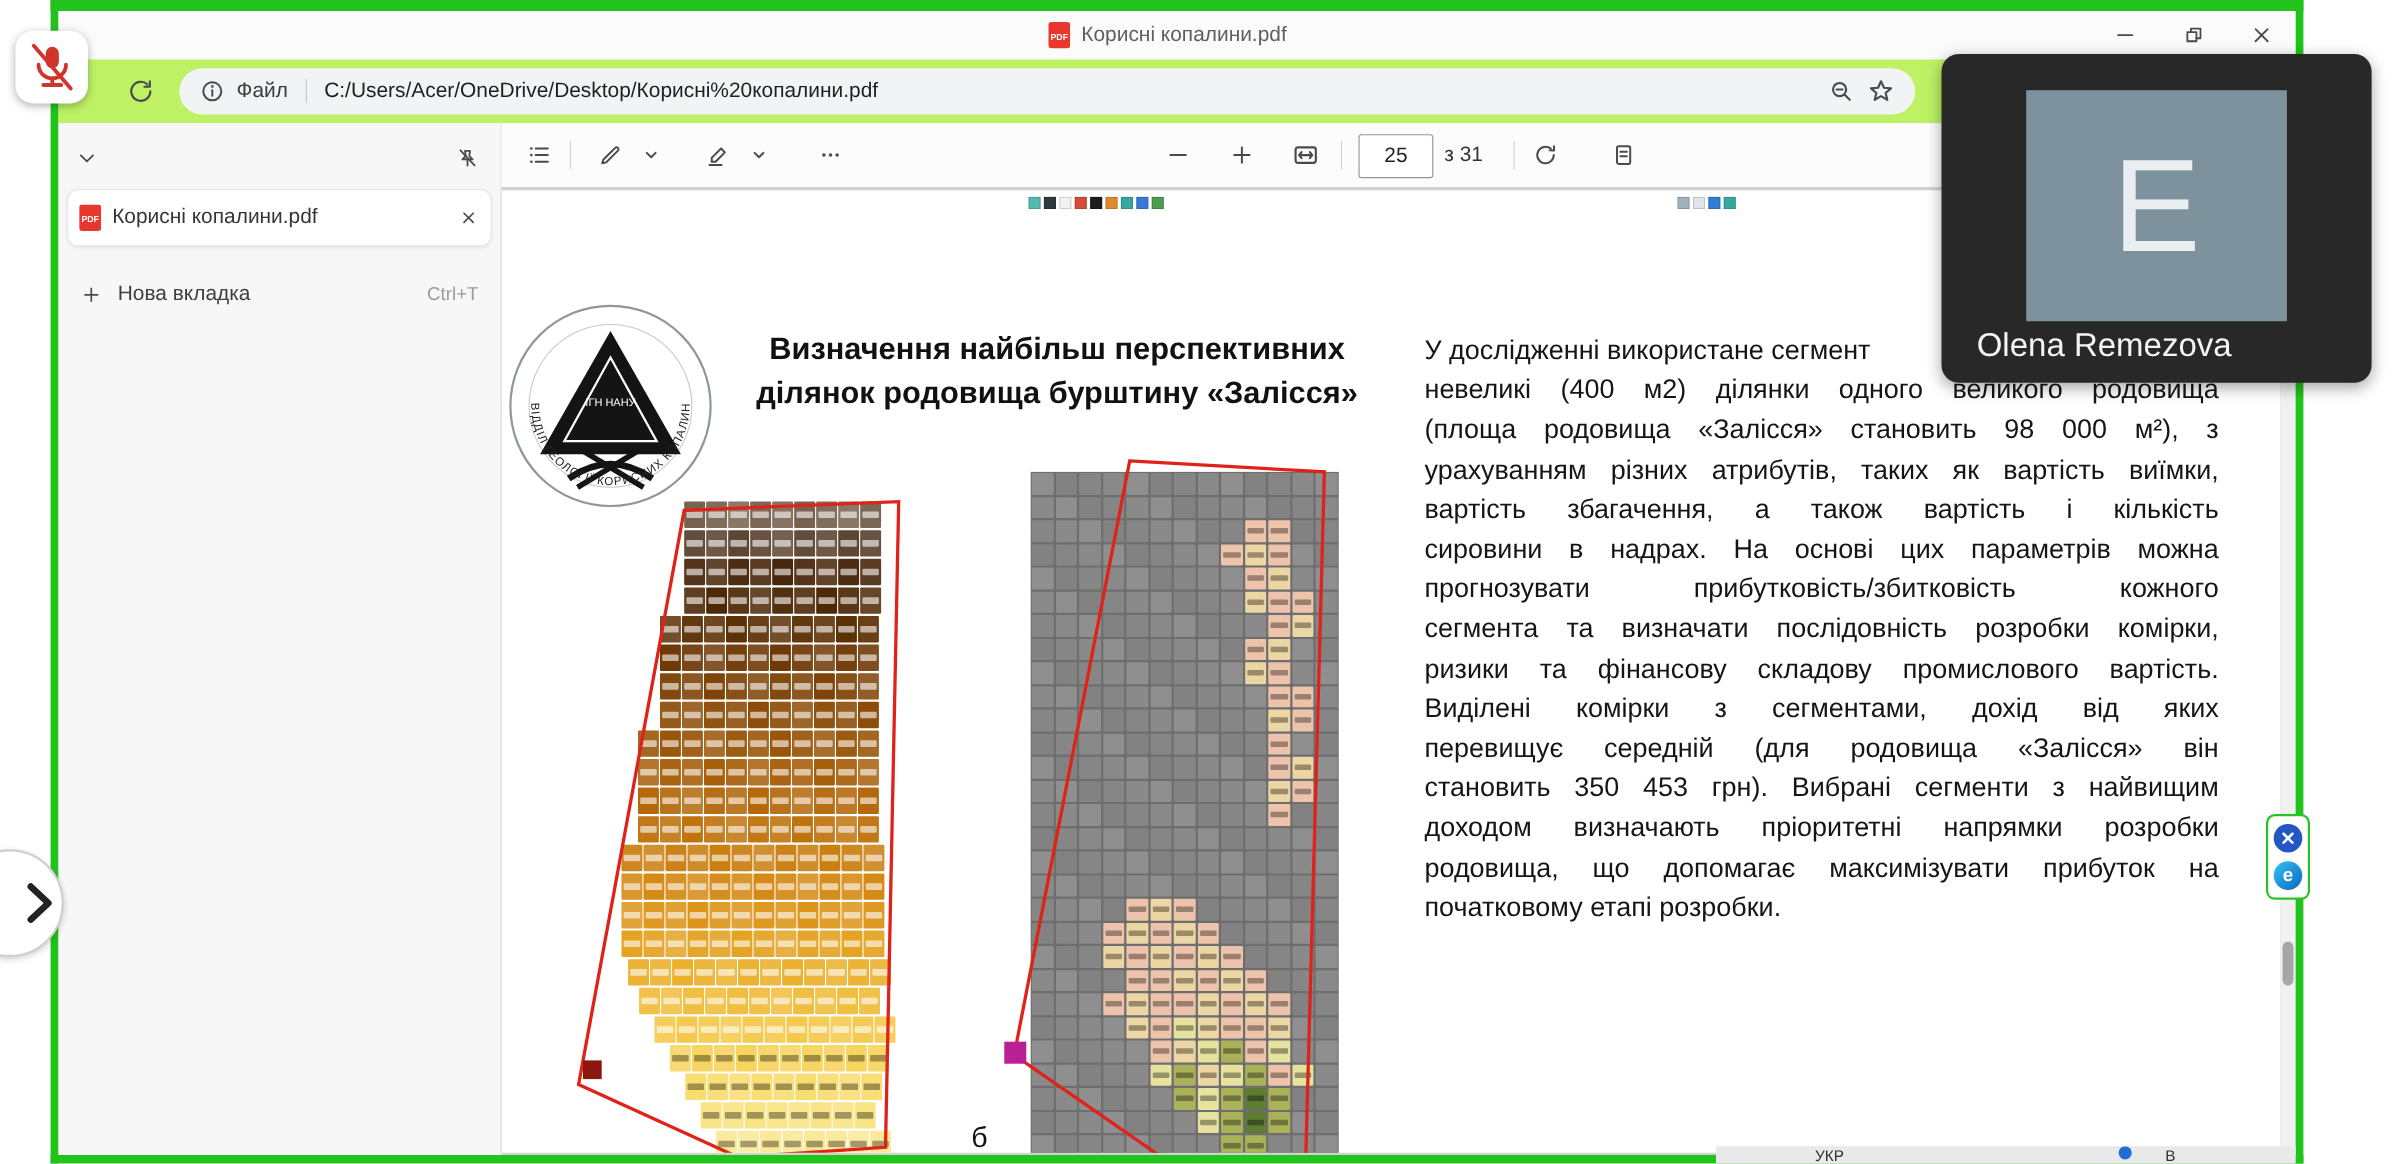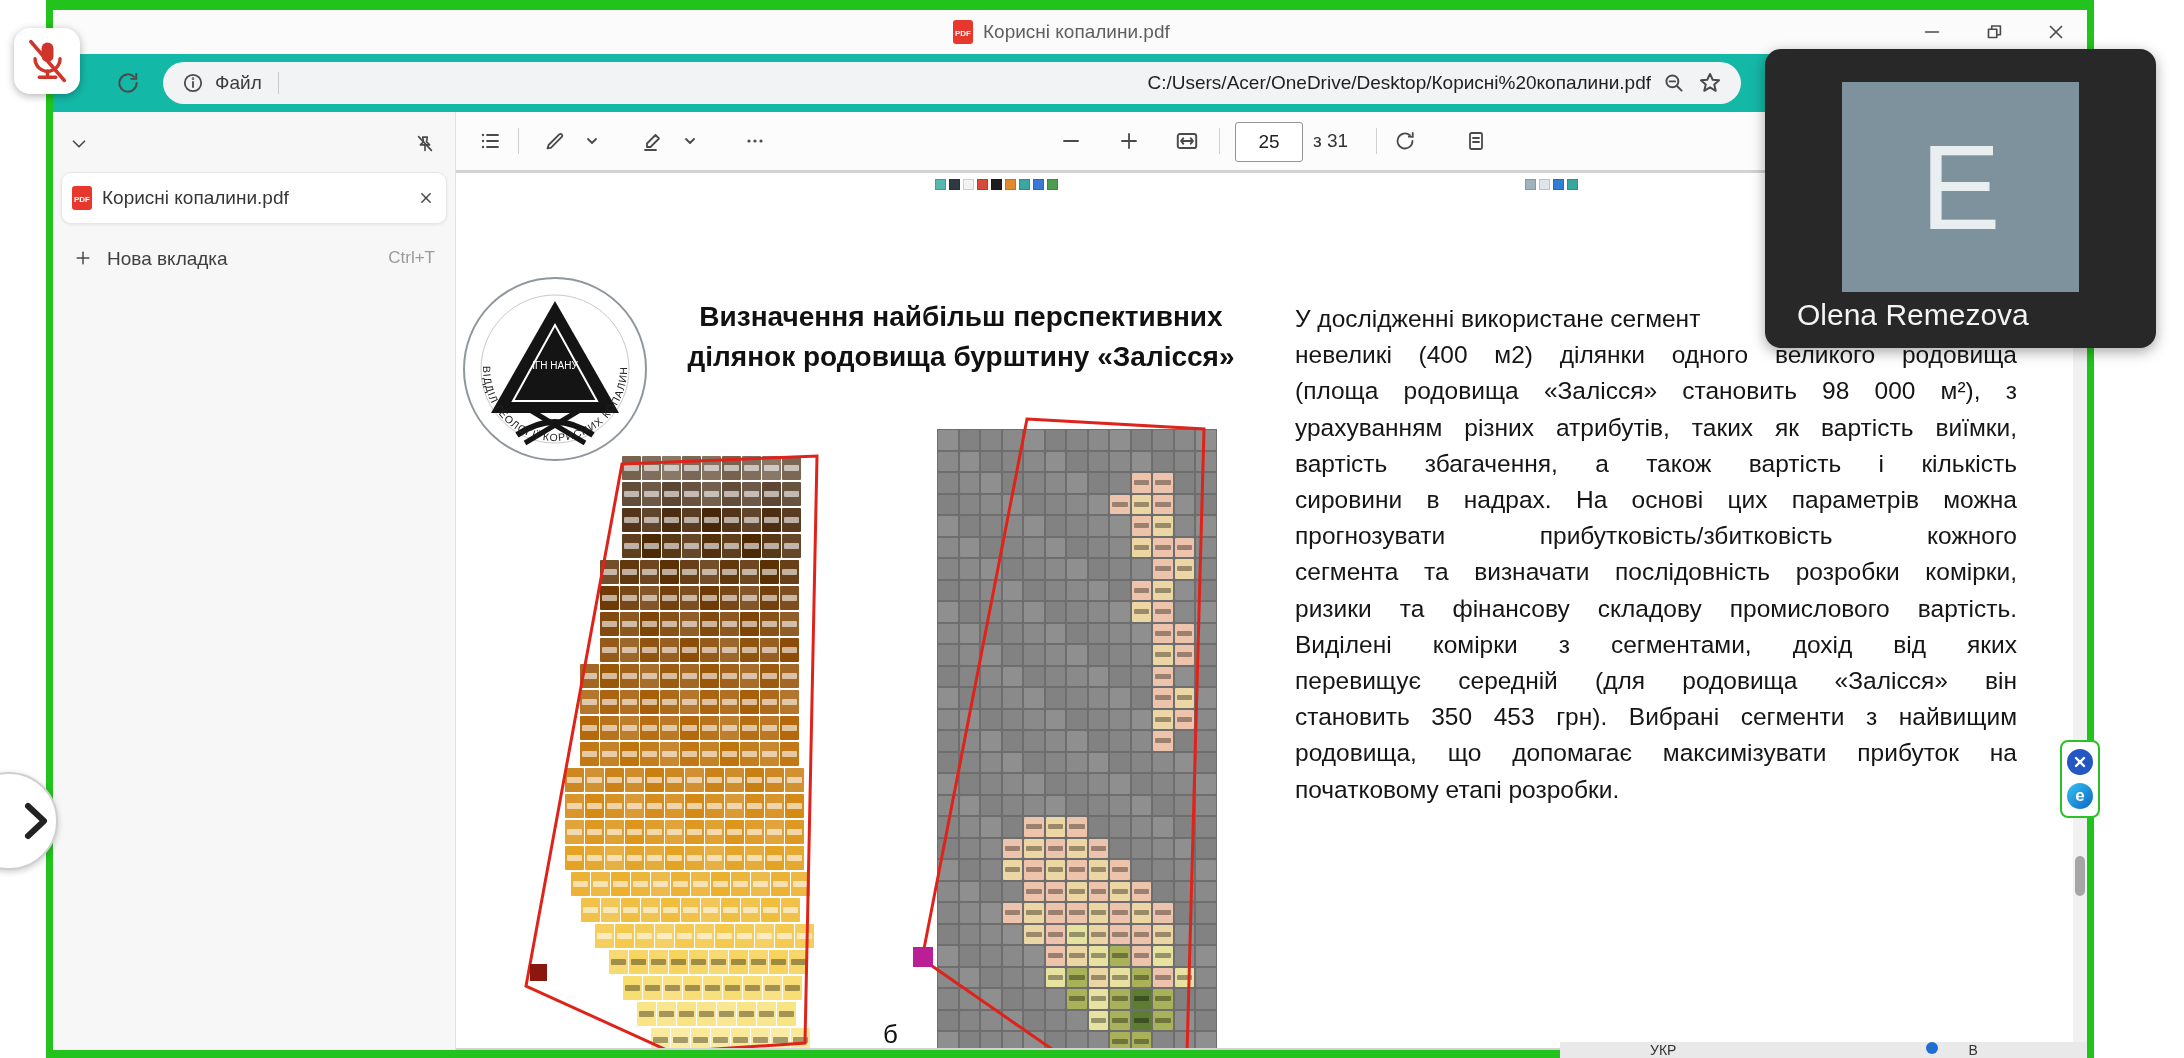--- a/index.html
+++ b/index.html
@@ -18,7 +18,7 @@
   .title-text{font-size:19px;color:#5f5f5f;}
   .controls{position:absolute;right:0;top:0;display:flex;}
   .wbtn{width:62px;height:44px;display:flex;align-items:center;justify-content:center;}
-  .addr-row{position:absolute;left:0;top:44px;right:0;height:58px;background:#14b8a6;border-bottom:1px solid #ececec;text-align:right;}
+  .addr-row{position:absolute;left:0;top:44px;right:0;height:58px;background:#bef264;border-bottom:1px solid #ececec;}
   .iconbtn{display:flex;align-items:center;justify-content:center;background:none;border:none;padding:0;}
   .reload-btn{position:absolute;left:56px;top:10px;width:38px;height:38px;}
   .pill{position:absolute;left:110px;top:8px;width:1578px;height:42px;border-radius:21px;background:#f1f3f4;

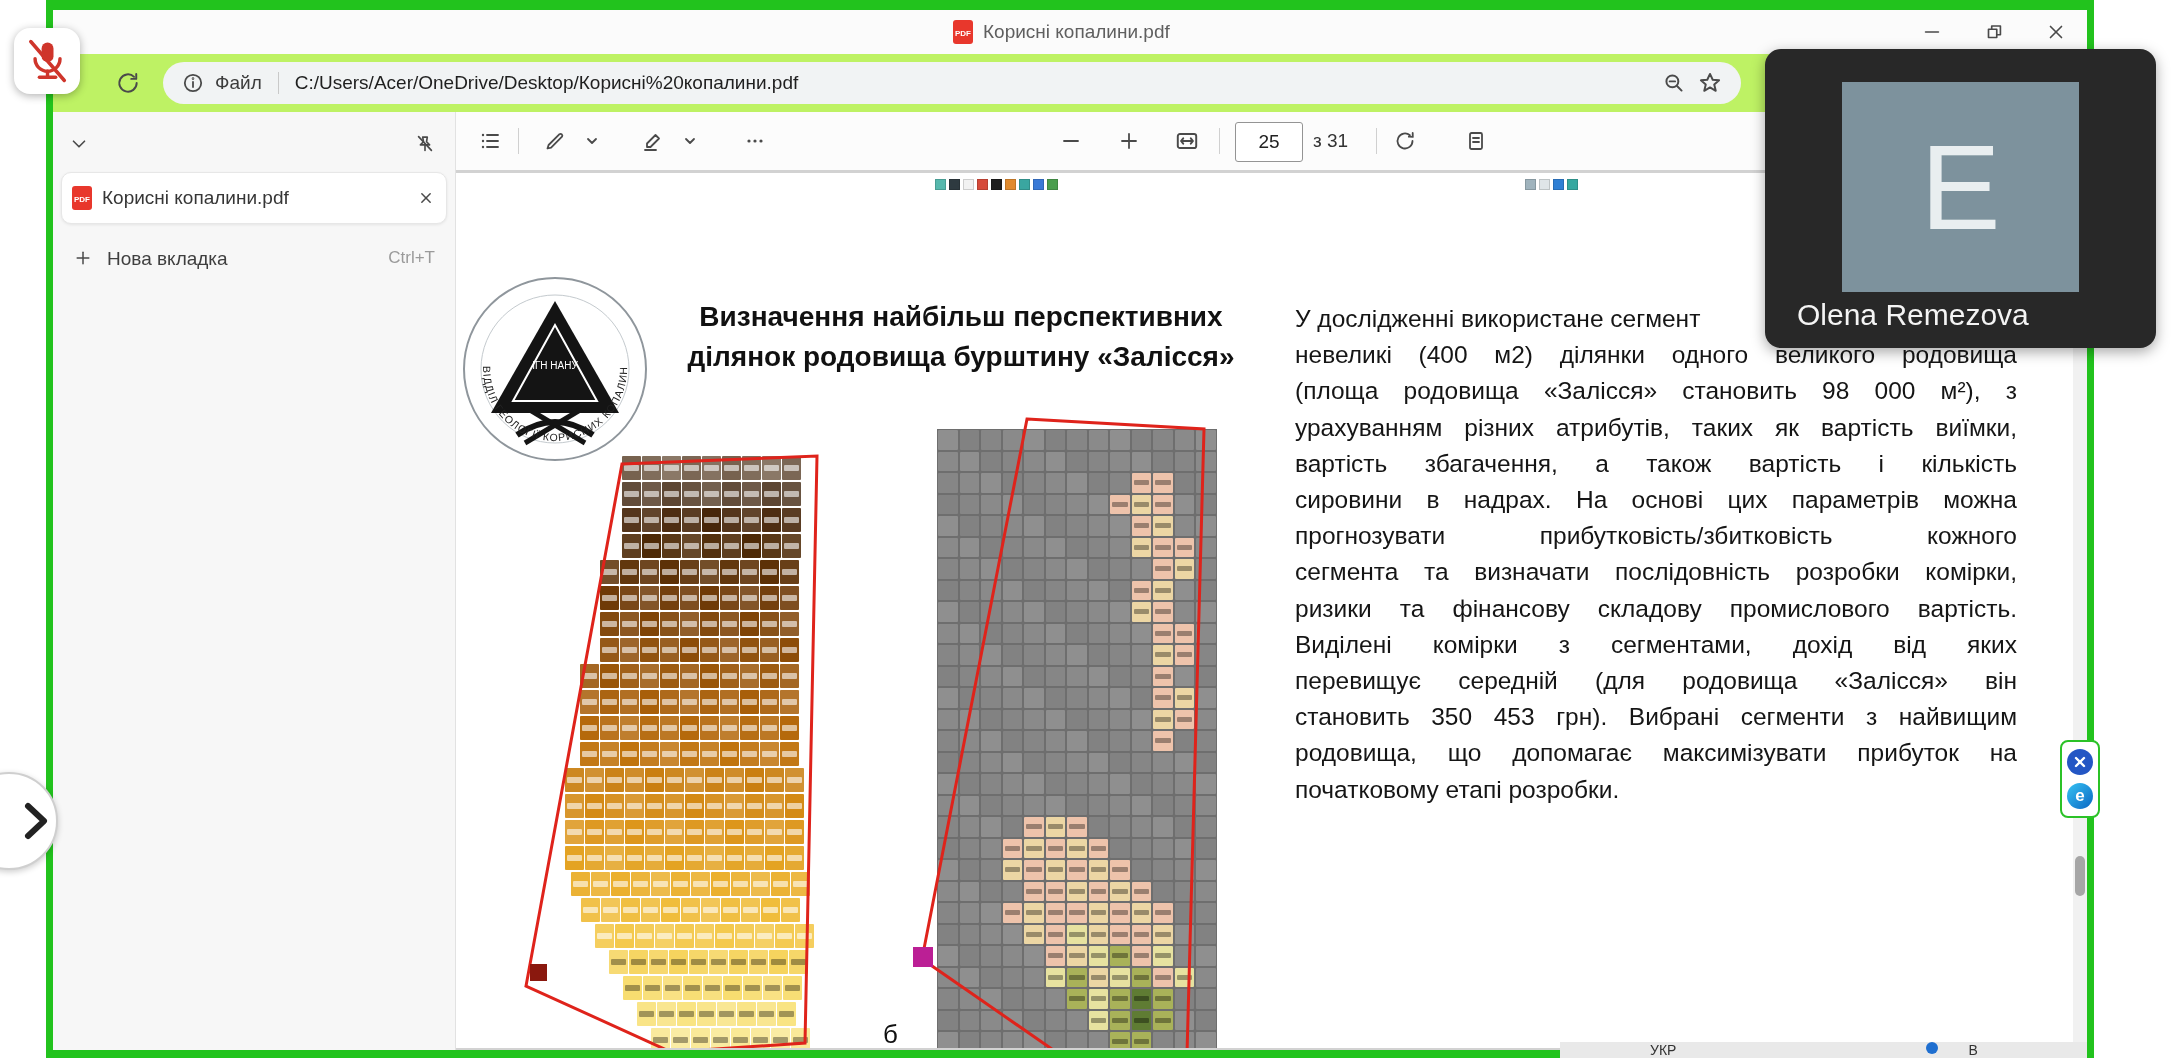--- a/index.html
+++ b/index.html
@@ -34,7 +34,7 @@
            border-radius:10px;box-shadow:0 1px 3px rgba(0,0,0,.08);display:flex;align-items:center;
            padding:0 10px;gap:10px;box-sizing:border-box;}
   .tabcard .lbl{flex:1;font-size:19px;color:#363636;white-space:nowrap;overflow:hidden;}
-  .newtab{position:absolute;left:8px;top:136px;width:386px;height:40px;display:flex;
+  .newtab{position:absolute;left:8px;top:136px;width:386px;height:40px;display:flex;align-items:center;
           gap:14px;padding:0 12px;box-sizing:border-box;border-radius:8px;}
   .newtab .lbl{font-size:19px;color:#3f3f3f;flex:1;}
   .newtab .short{font-size:17px;color:#9a9a9a;}

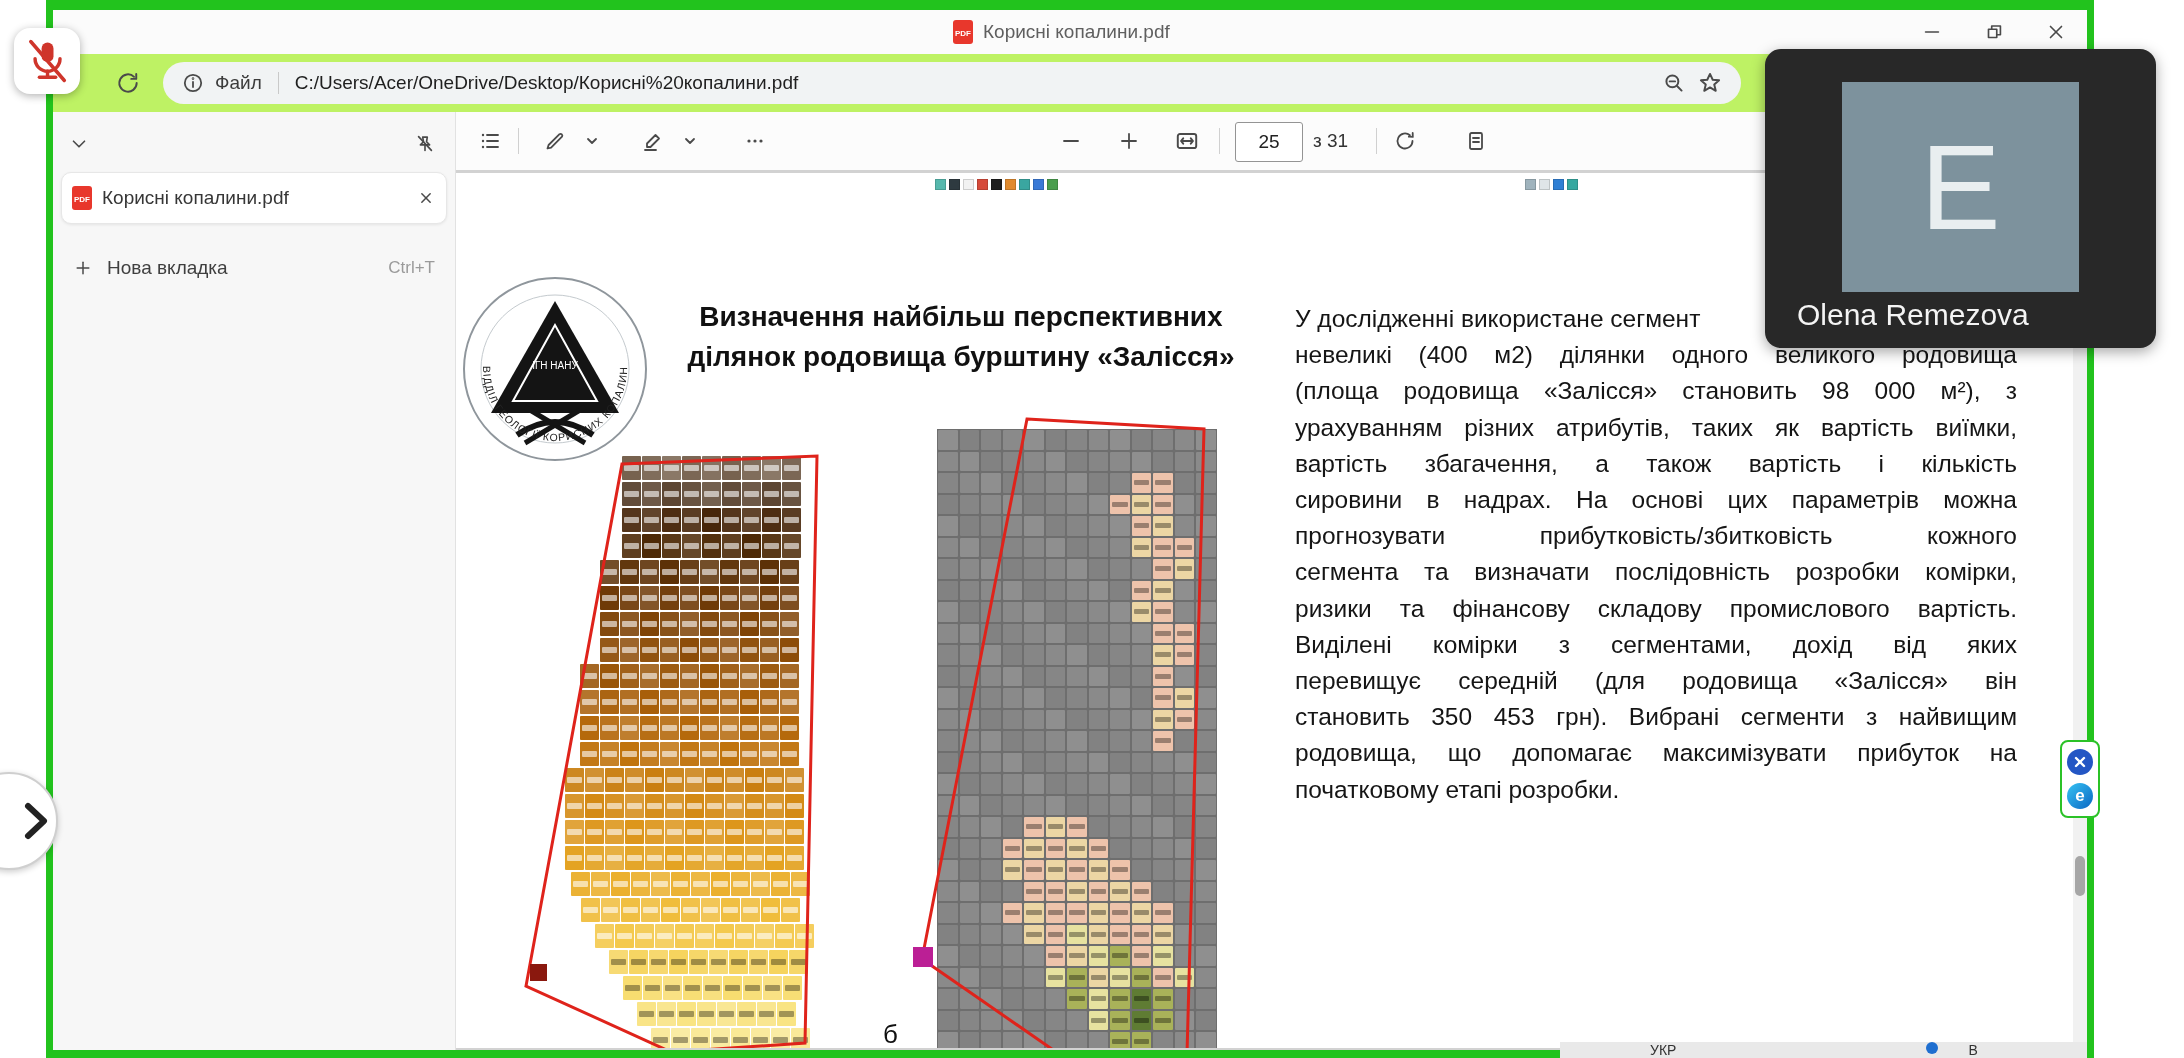--- a/index.html
+++ b/index.html
@@ -1604,6 +1604,7 @@
                 <div class="body-line">Виділені комірки з сегментами, дохід від яких</div>
                 <div class="body-line">перевищує середній (для родовища «Залісся» він</div>
                 <div class="body-line">становить 350 453 грн). Вибрані сегменти з найвищим</div>
+                <div class="body-line">доходом визначають пріоритетні напрямки розробки</div>
                 <div class="body-line">родовища, що допомагає максимізувати прибуток на</div>
                 <div class="body-line nolast">початковому етапі розробки.</div>
               </div>

